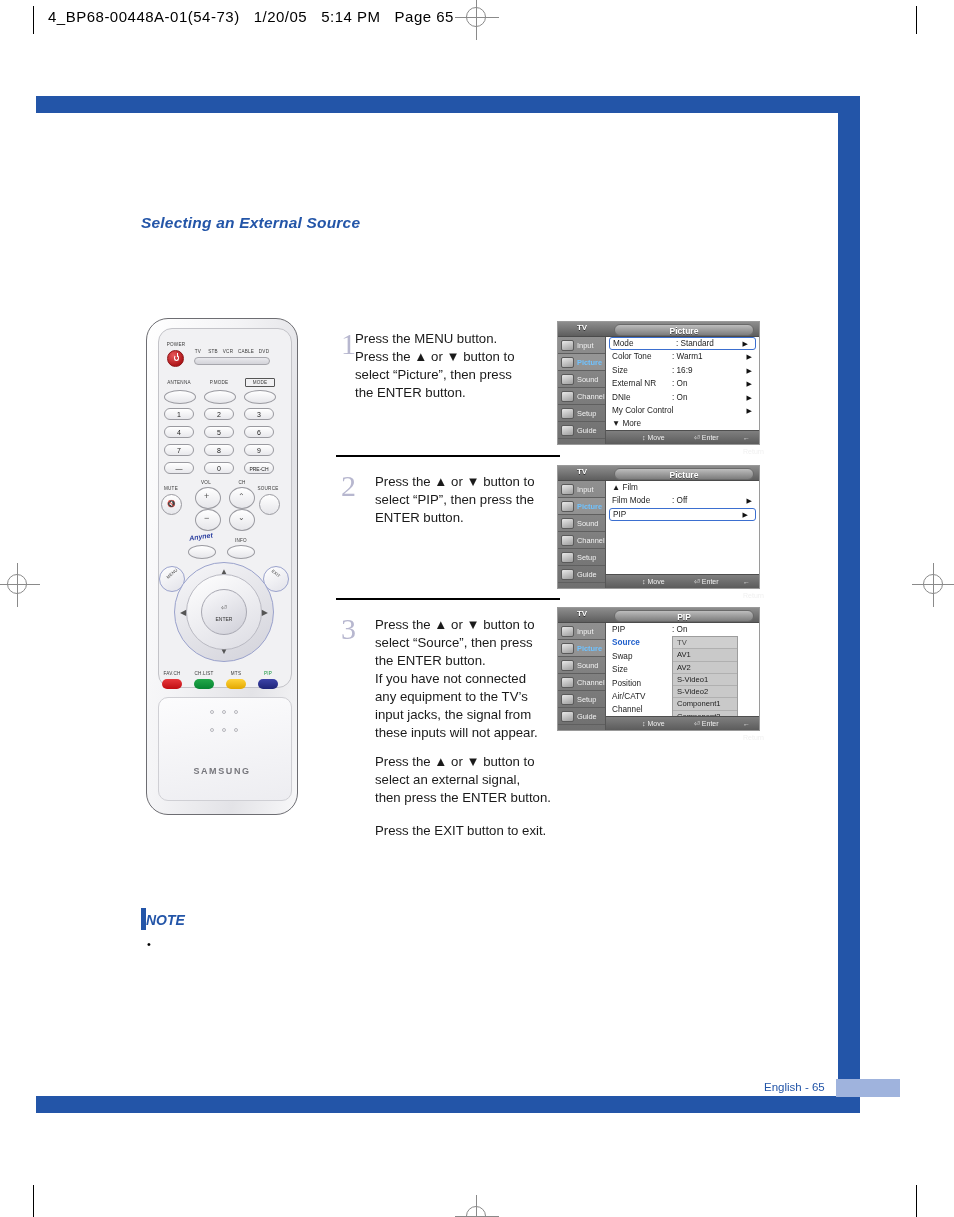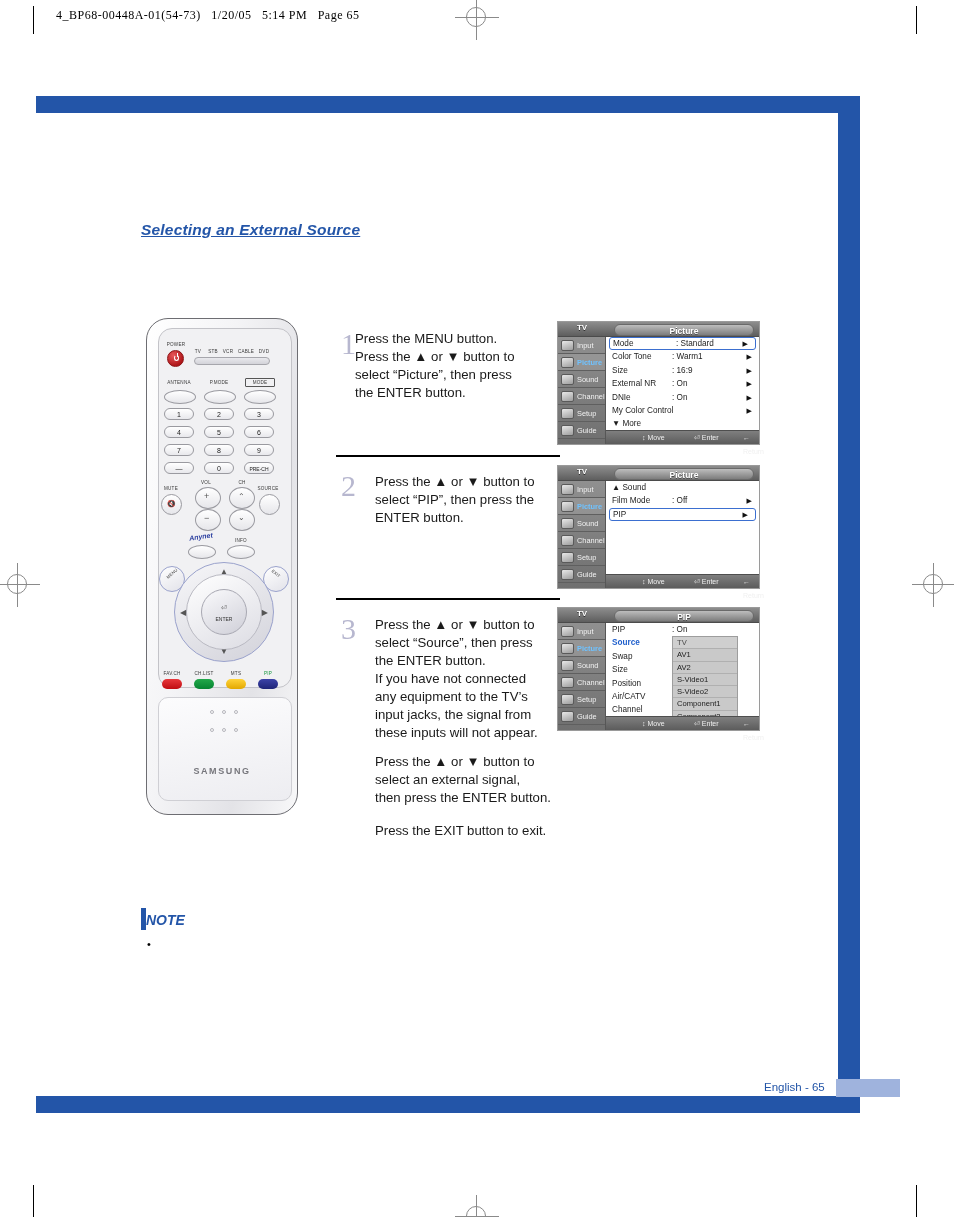--- a/index.html
+++ b/index.html
@@ -16,9 +16,9 @@
 
   
   .print-header {
-    position: absolute; left: 56px; top: 8px;
-    font-family: Liberation Serif, serif;
-    font-size: 12px; color: #000; letter-spacing: 0.5px;
+    position: absolute; left: 48px; top: 8px;
+    font-family: Liberation Sans, sans-serif;
+    font-size: 15px; color: #000; letter-spacing: 0.5px;
     white-space: pre;
   }
   .header-rule {

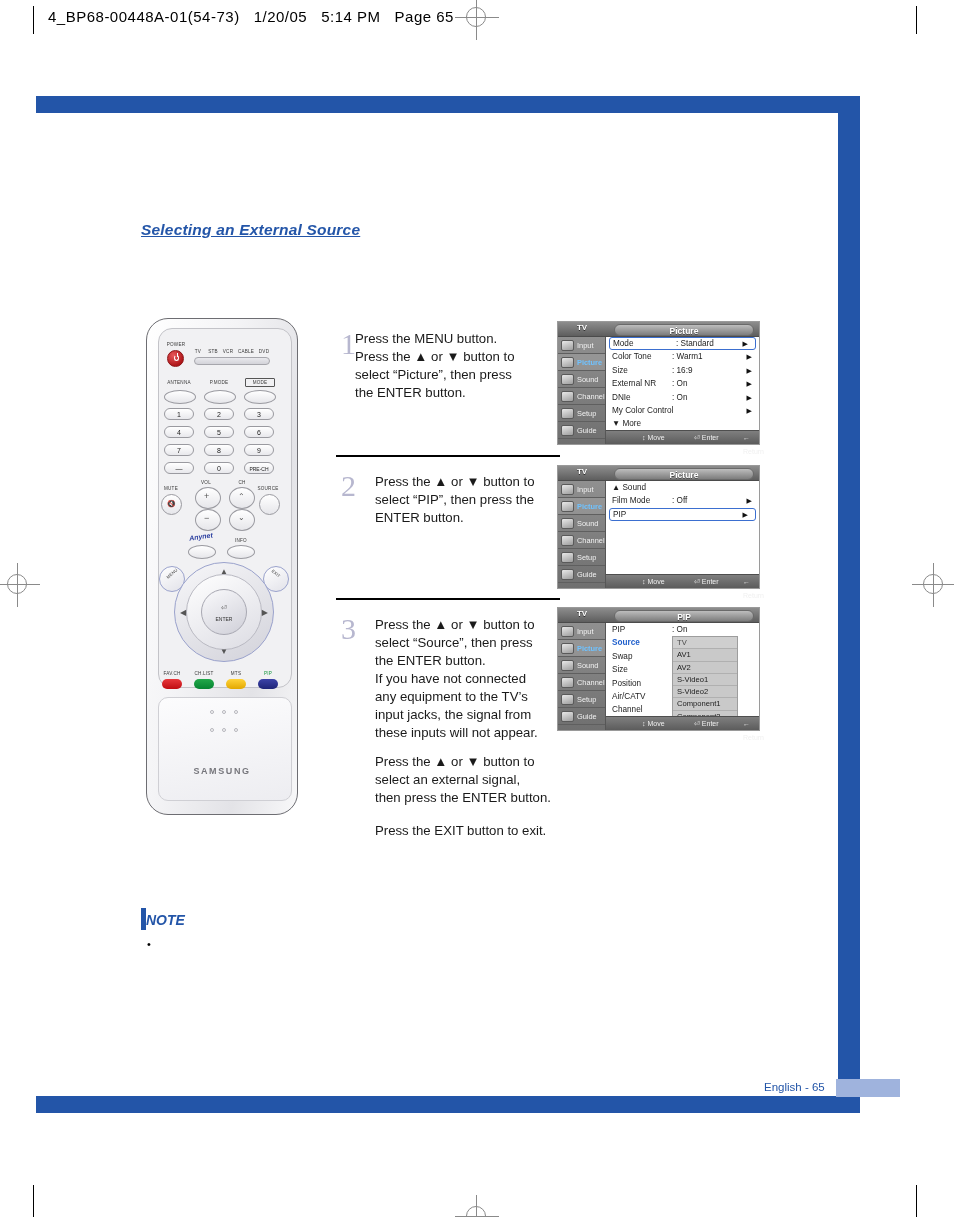--- a/index.html
+++ b/index.html
@@ -66,9 +66,9 @@
 
   
   .section-title {
-    position: absolute; left: 141px; top: 221px;
+    position: absolute; left: 141px; top: 214px;
     font-size: 15.5px; font-weight: bold; font-style: italic;
-    color: #2355a8; letter-spacing: 0.2px; text-decoration: underline;
+    color: #2355a8; letter-spacing: 0.2px;
   }
   .intro {
     position: absolute; left: 141px; top: 258px;

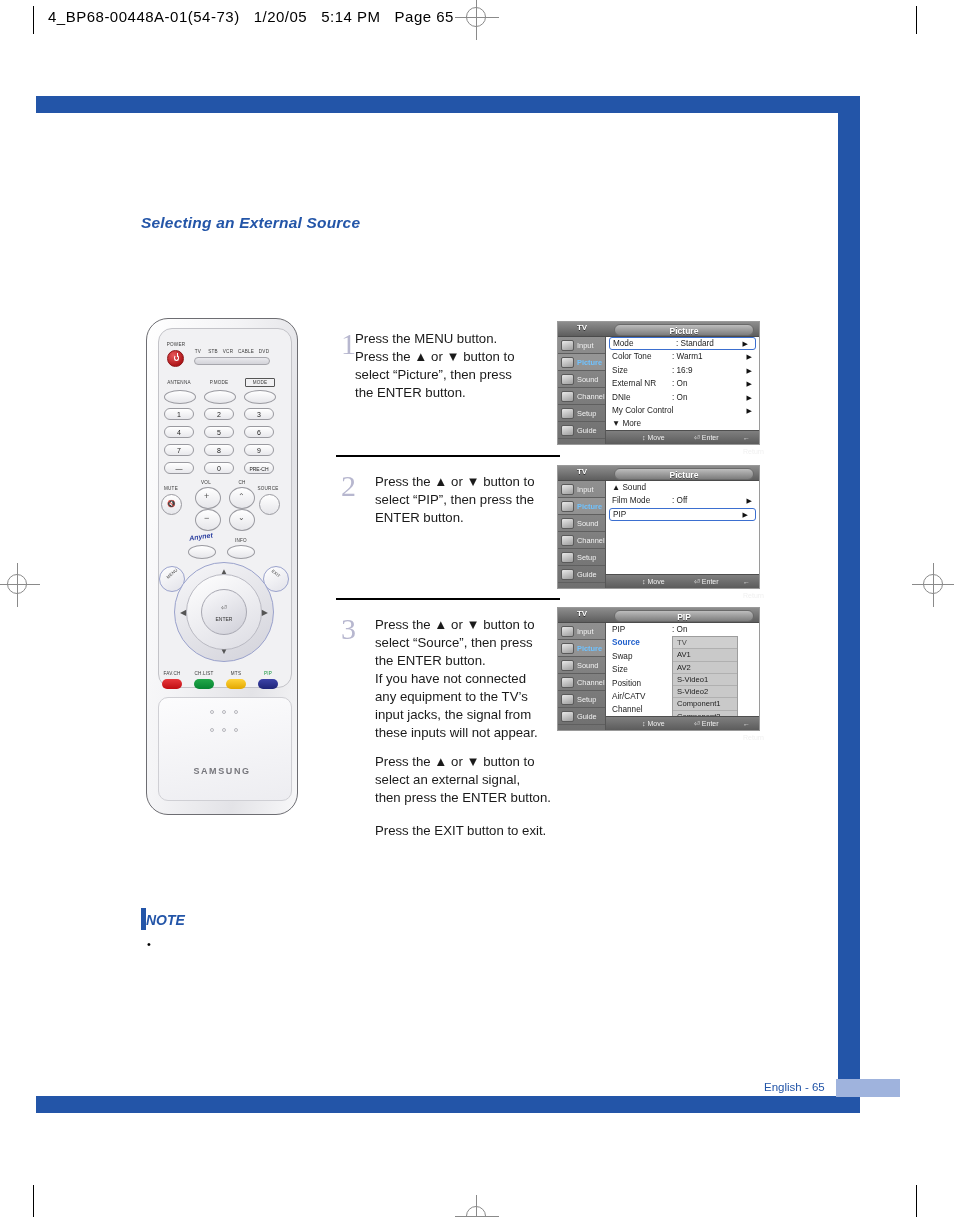--- a/index.html
+++ b/index.html
@@ -499,7 +499,7 @@
       <div class="osd-side-item"><span class="osd-icon"></span><span>Guide</span></div>
     </div>
     <div class="osd-body">
-      <div class="osd-row"><span>▲ Sound</span></div>
+      <div class="osd-row"><span>▲ Film</span></div>
       <div class="osd-row"><span>Film Mode</span><span class="val">: Off</span><span class="arr">▶</span></div>
       <div class="osd-row hl"><span>PIP</span><span class="arr">▶</span></div>
     </div>

